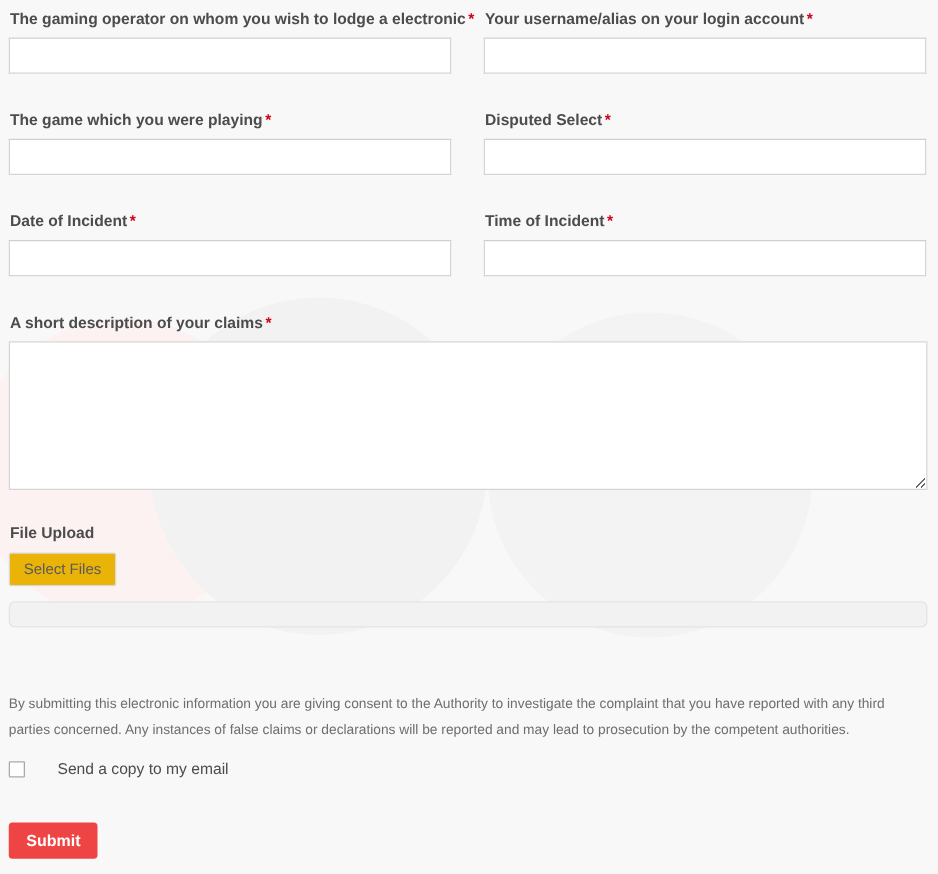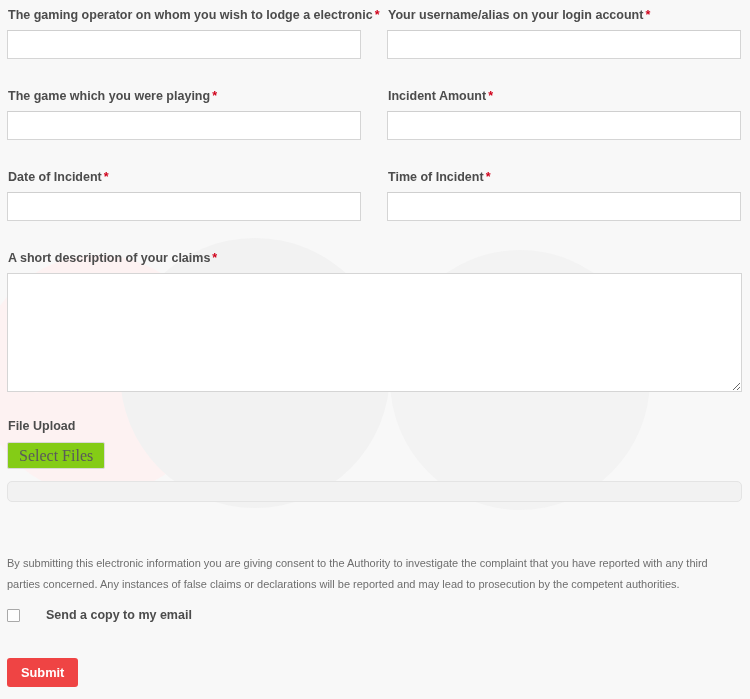--- a/index.html
+++ b/index.html
@@ -283,7 +283,7 @@
     </div>
     <div class="col col-right">
       <label class="field-label">
-        <span>Incident Amount</span><span class="req">*</span>
+        <span>Disputed Select</span><span class="req">*</span>
       </label>
       <input class="text-input" type="text" value="" style="">
     </div>

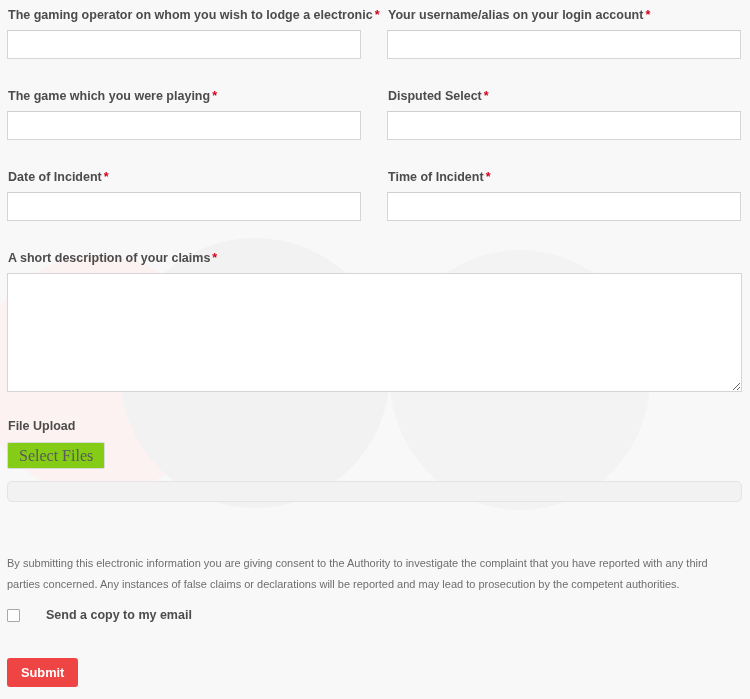--- a/index.html
+++ b/index.html
@@ -168,11 +168,11 @@
     box-sizing: border-box;
     height: 27px;
     padding: 0 11px;
-    background: #84cc16;
+    background: #eab308;
     border: 1px solid #d9d9d9;
     border-radius: 2px;
-    font-family: Liberation Serif, serif;
-    font-size: 16px;
+    font-family: Liberation Sans, sans-serif;
+    font-size: 12px;
     color: #5a5a5a;
     cursor: pointer;
     line-height: 25px;

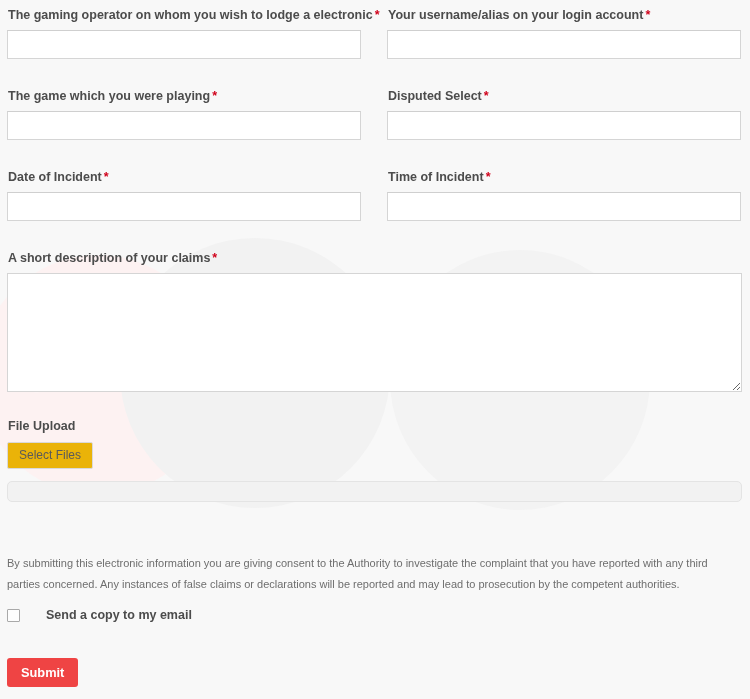--- a/index.html
+++ b/index.html
@@ -220,7 +220,7 @@
   .checkbox-row .cb-label {
     margin-left: 26px;
     font-size: 12.5px;
-    font-weight: bold;
+    font-weight: normal;
     color: #4c4c4c;
     white-space: nowrap;
   }

